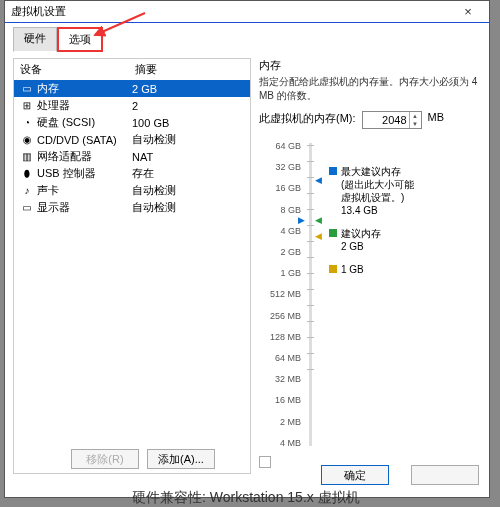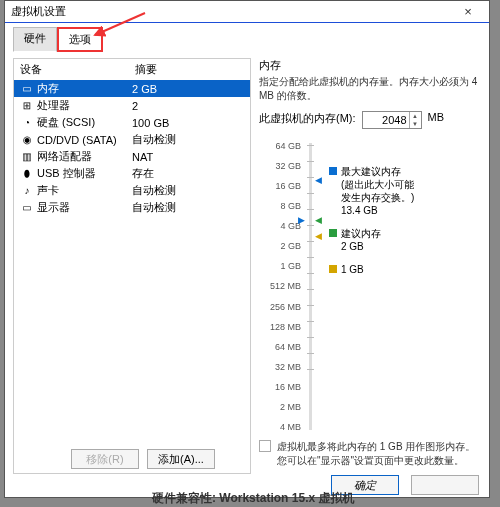--- a/index.html
+++ b/index.html
@@ -213,7 +213,7 @@
             <div class="legend-text">
               <div>最大建议内存</div>
               <div>(超出此大小可能</div>
-              <div>发生内存交换。)</div>
+              <div>虚拟机设置。)</div>
               <div>13.4 GB</div>
             </div>
           </div>

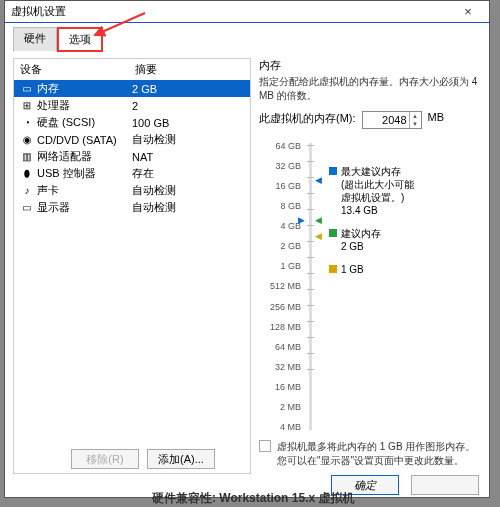--- a/index.html
+++ b/index.html
@@ -235,7 +235,6 @@
 
       <div class="foot-note">
         <div class="icon"></div>
-        <div>虚拟机最多将此内存的 1 GB 用作图形内存。您可以在"显示器"设置页面中更改此数量。</div>
       </div>
     </div>
   </div>

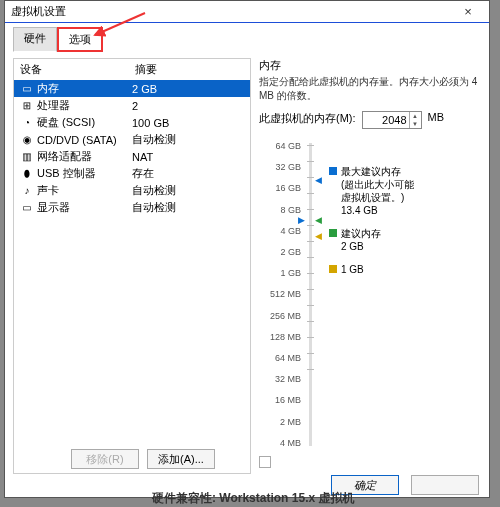--- a/index.html
+++ b/index.html
@@ -52,7 +52,7 @@
 .btn { min-width: 68px; height: 20px; font-size: 11px; border: 1px solid #aaa; background: #f5f5f5; display: flex; align-items: center; justify-content: center; cursor: pointer; }
 .btn.disabled { color: #aaa; cursor: default; }
 .btn.primary { border: 1px solid #0a63c7; }
-.dialog-footer { position: absolute; bottom: 2px; right: 10px; display: flex; gap: 12px; font-style: italic; }
+.dialog-footer { position: absolute; bottom: 12px; right: 10px; display: flex; gap: 22px; }
 .status { position: absolute; bottom: 0; left: 152px; font-size: 12px; color: #333; font-weight: bold; }
 </style>
 </head>

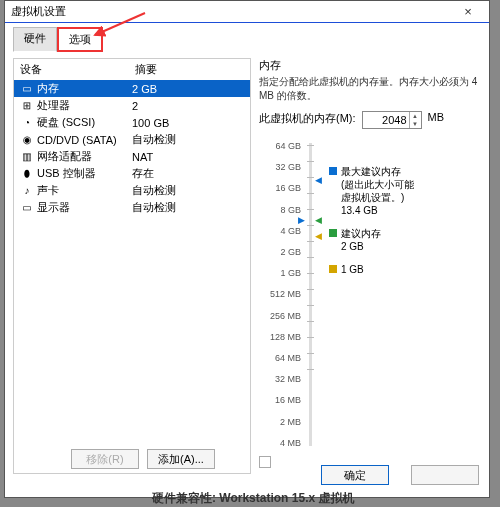--- a/index.html
+++ b/index.html
@@ -53,7 +53,7 @@
 .btn.disabled { color: #aaa; cursor: default; }
 .btn.primary { border: 1px solid #0a63c7; }
 .dialog-footer { position: absolute; bottom: 12px; right: 10px; display: flex; gap: 22px; }
-.status { position: absolute; bottom: 0; left: 152px; font-size: 12px; color: #333; font-weight: bold; }
+.status { position: absolute; bottom: 0; left: 132px; font-size: 14px; color: #333; }
 </style>
 </head>
 <body>

